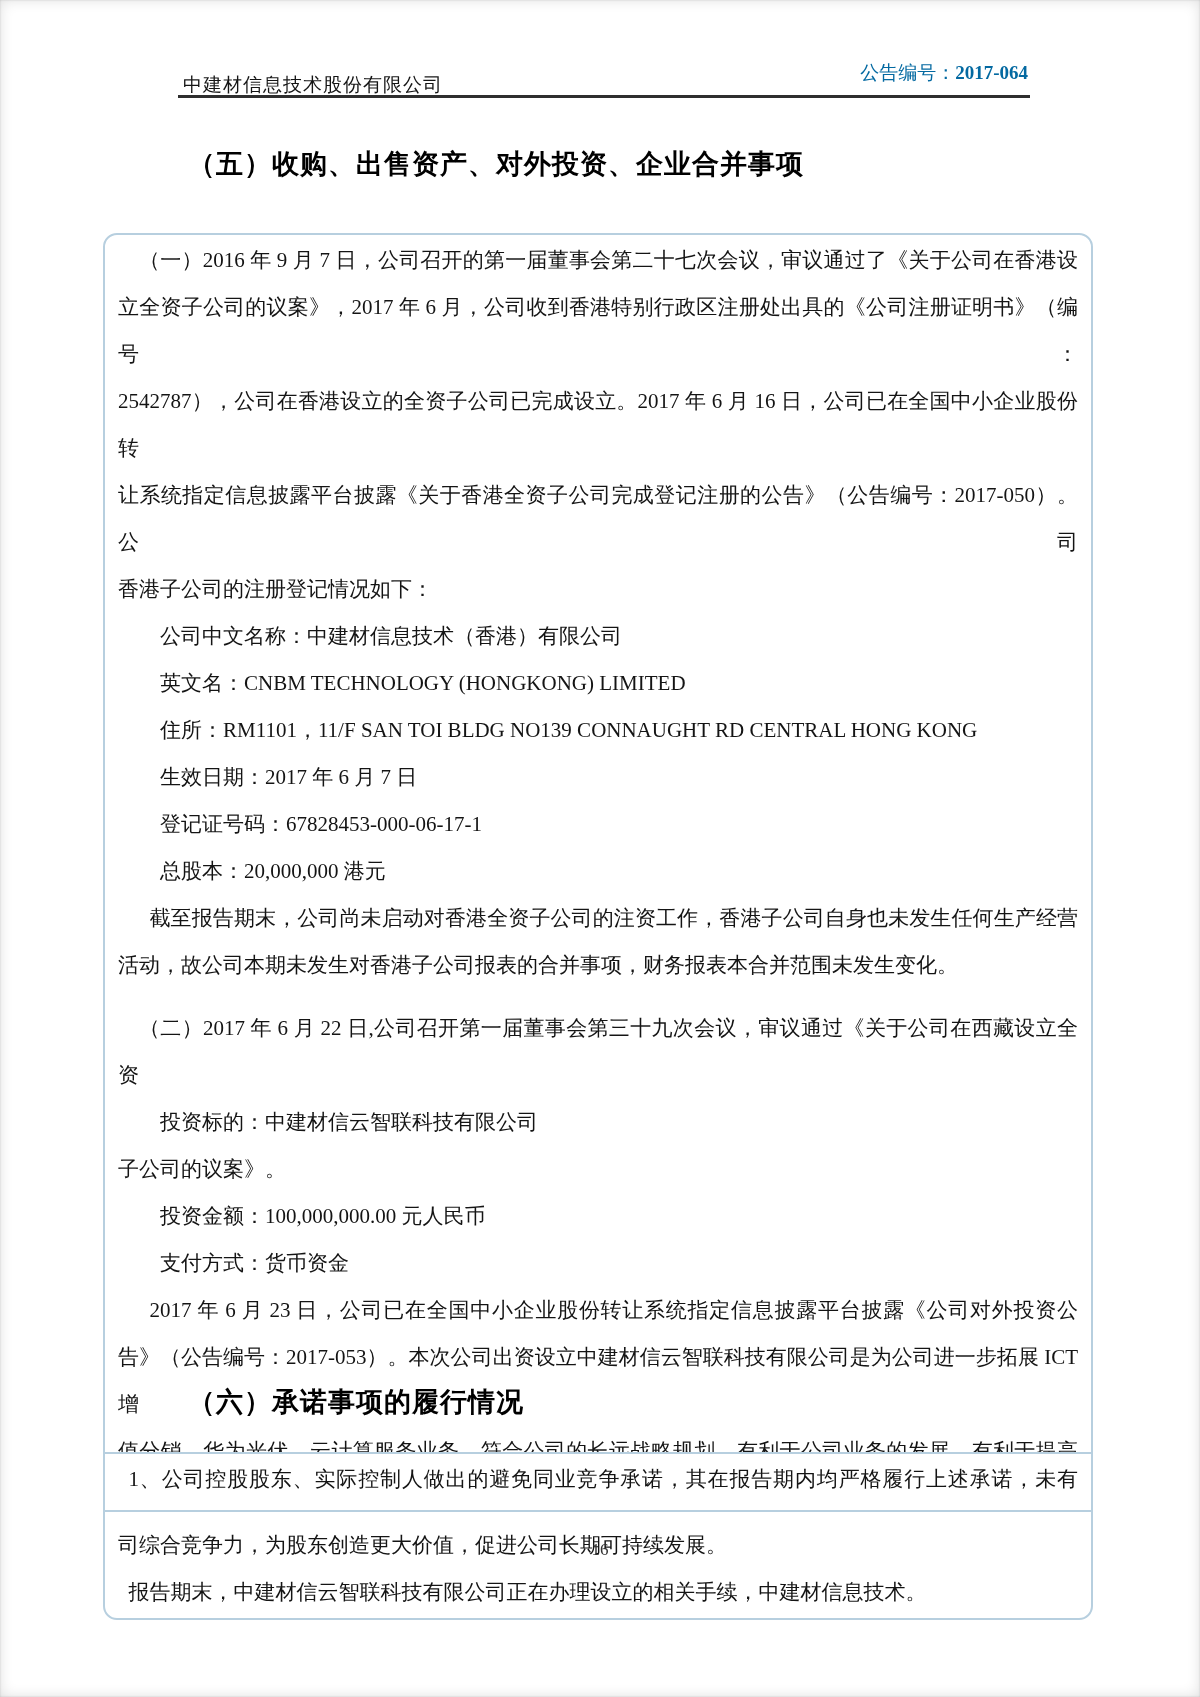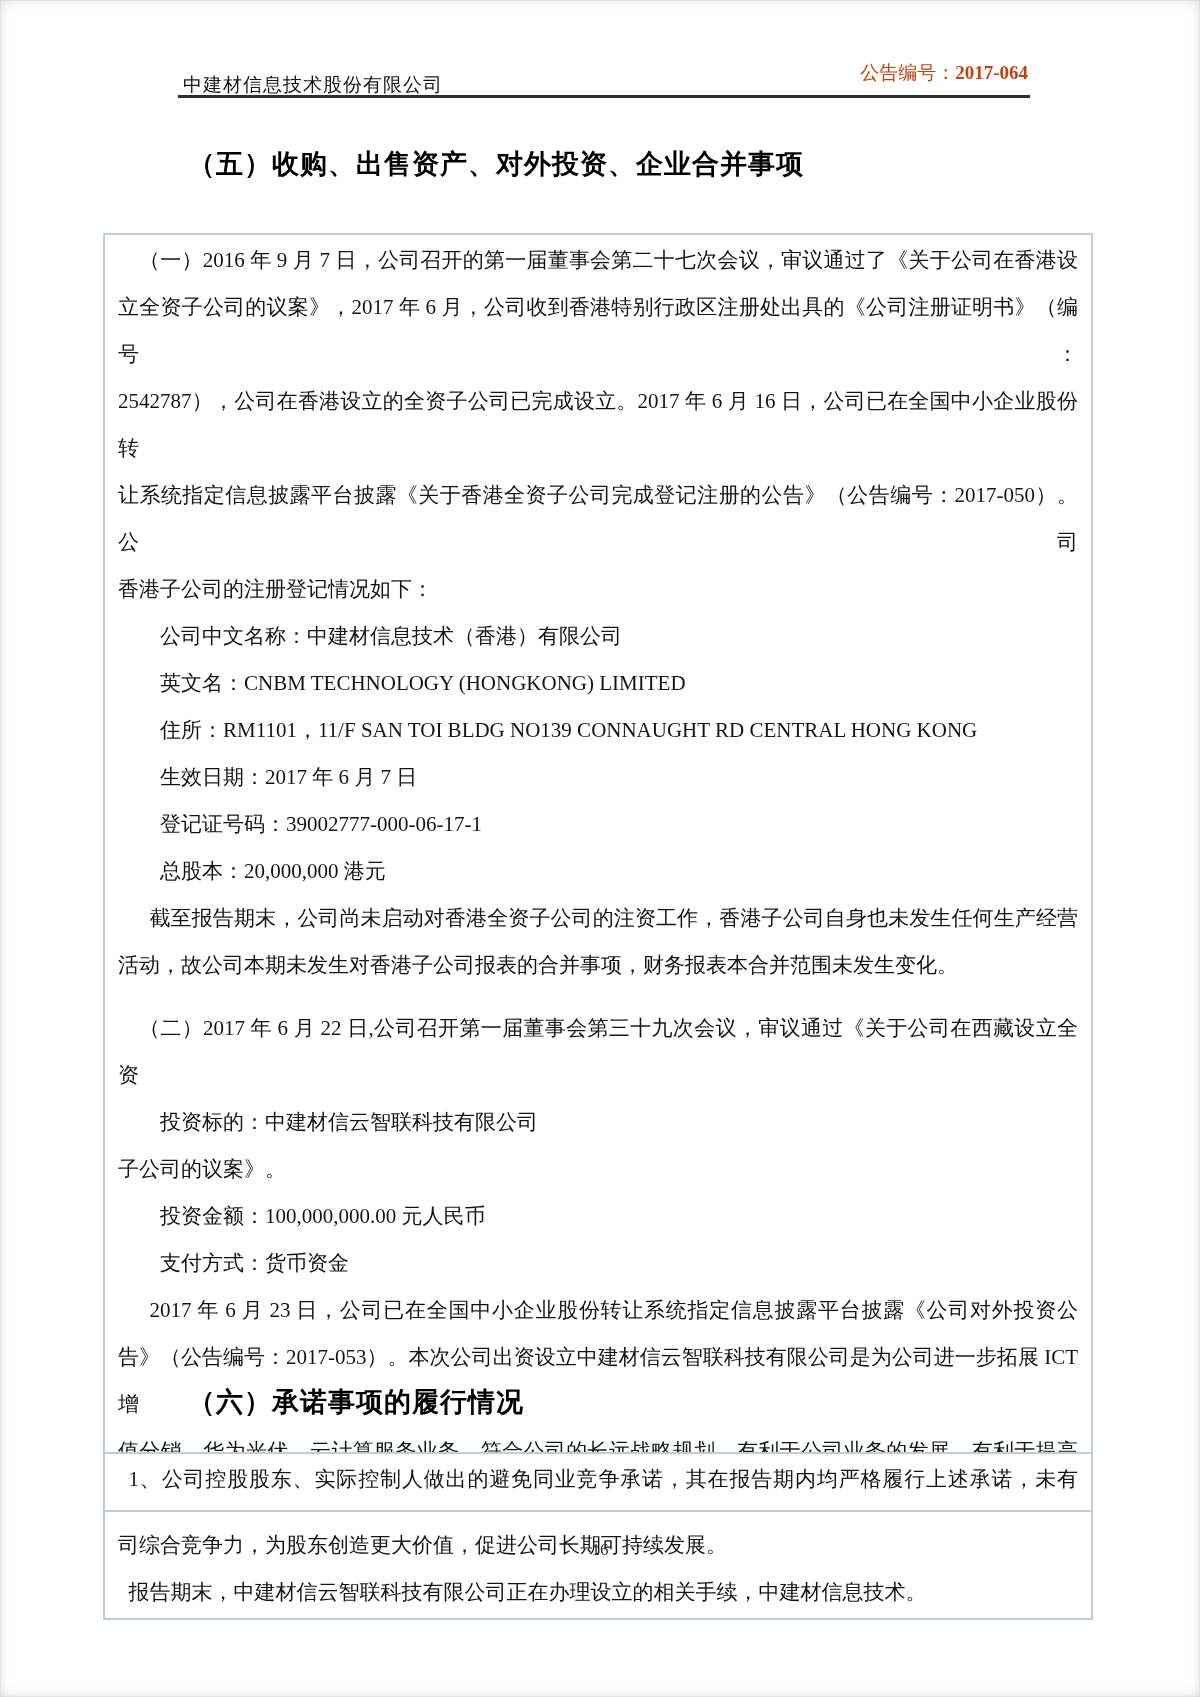--- a/index.html
+++ b/index.html
@@ -17,7 +17,7 @@
     position:absolute;left:183px;top:60px;font-size:19px;letter-spacing:1px;color:#141414;margin-top:12px;
   }
   .header-no{
-    position:absolute;right:172px;top:60px;font-size:19px;color:#c2410c;
+    position:absolute;right:172px;top:60px;font-size:19px;color:#0369a1;
   }
   .header-no .num{font-weight:bold;}
   .header-rule{

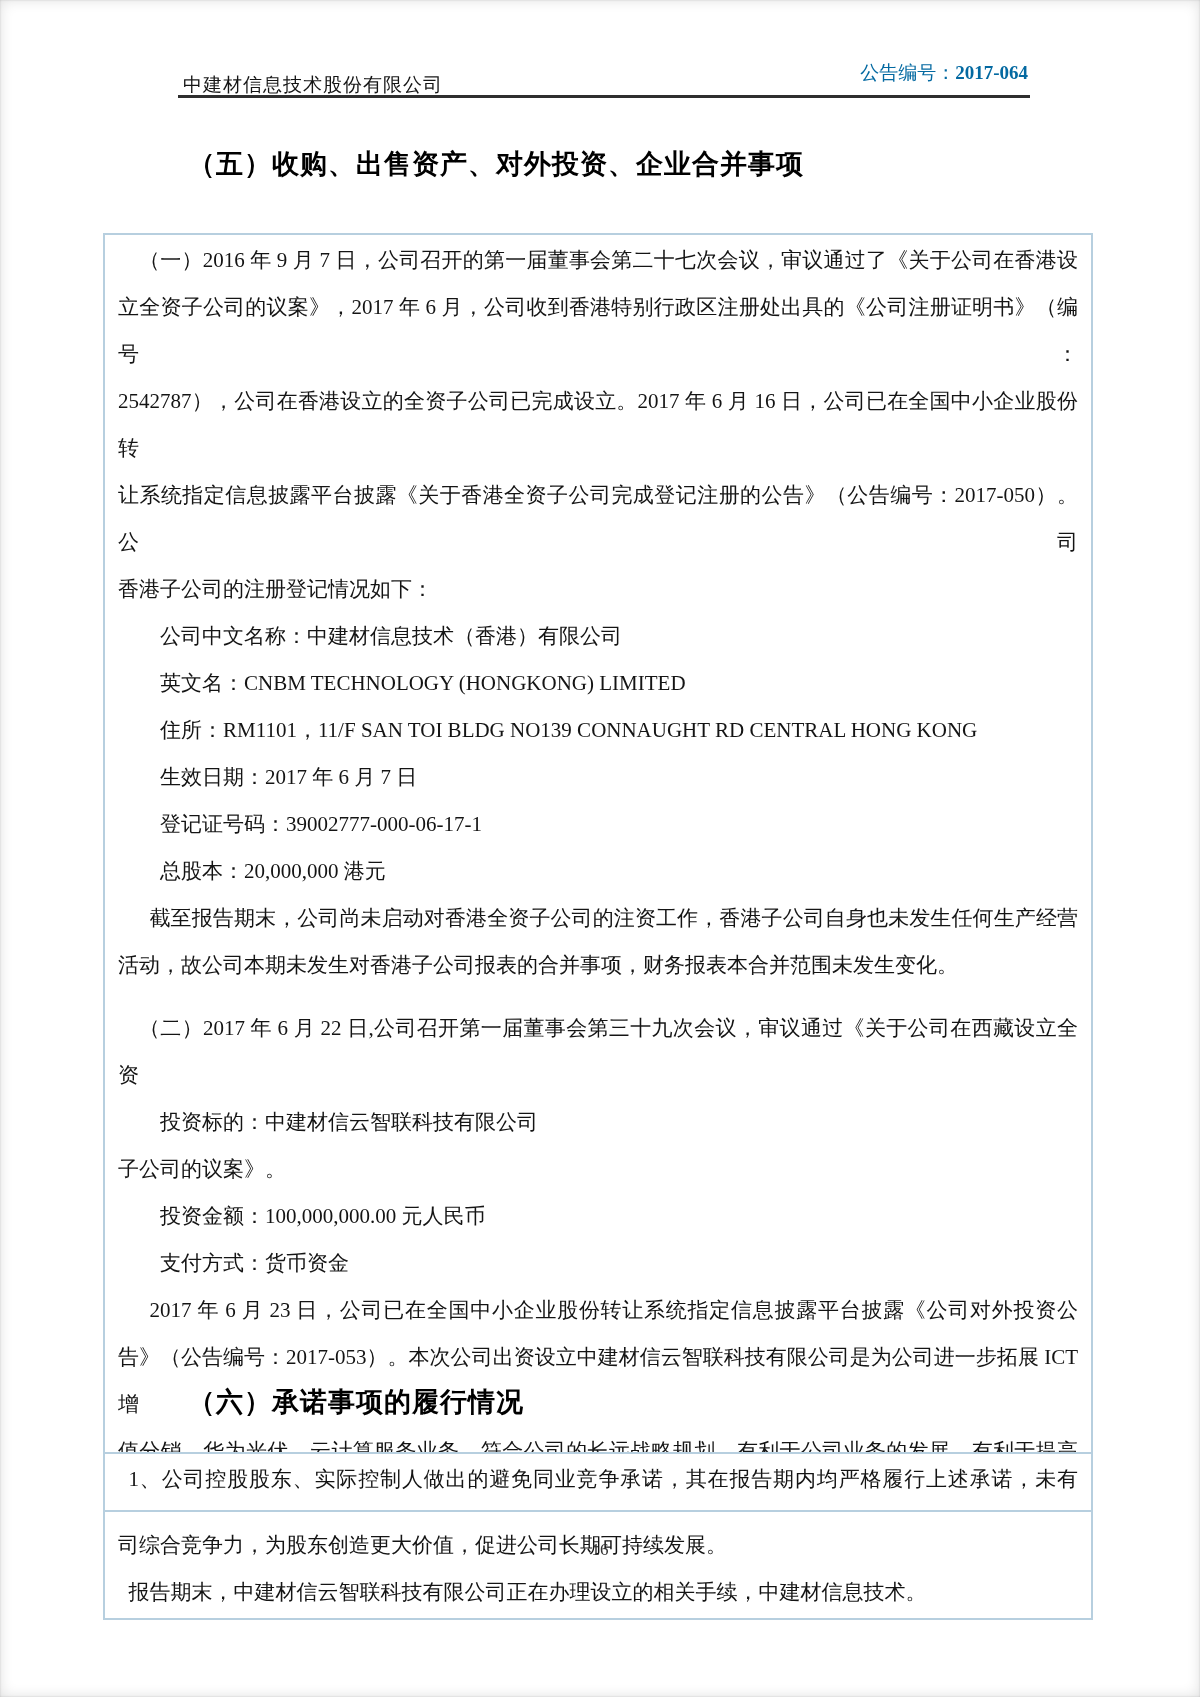--- a/index.html
+++ b/index.html
@@ -37,7 +37,7 @@
     border:2px solid #b7cfdf;background:#fff;
     padding:2px 13px;
   }
-  #box-one{top:233px;}
+  #box-one{top:233px;border-radius:14px;}
   #box-two{top:1452px;padding-top:2px;padding-bottom:7px;}
   .line{
     font-size:21px;line-height:47px;color:#141414;

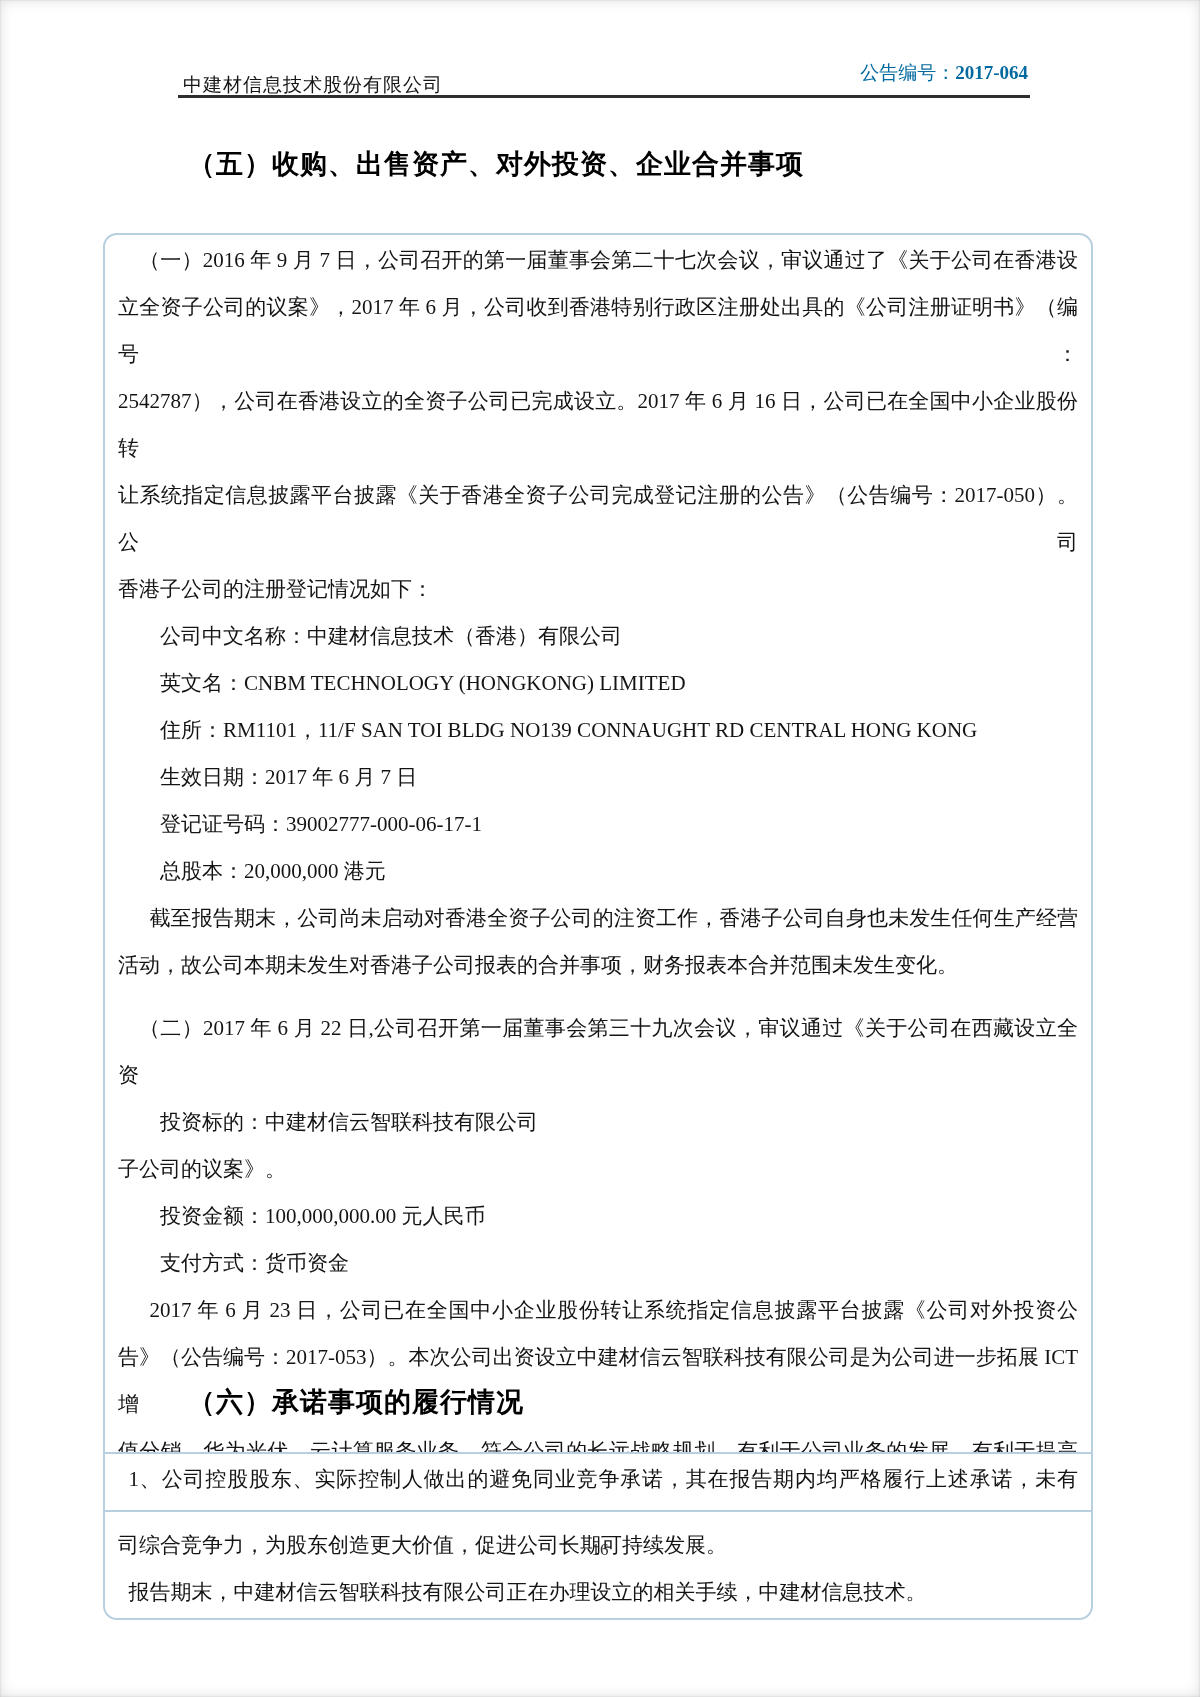--- a/index.html
+++ b/index.html
@@ -76,7 +76,7 @@
     <div class="line" style="text-indent: 2em;">英文名：CNBM TECHNOLOGY (HONGKONG) LIMITED</div>
     <div class="line" style="text-indent: 2em;">住所：RM1101，11/F SAN TOI BLDG NO139 CONNAUGHT RD CENTRAL HONG KONG</div>
     <div class="line" style="text-indent: 2em;">生效日期：2017 年 6 月 7 日</div>
-    <div class="line" style="text-indent: 2em;">登记证号码：39002777-000-06-17-1</div>
+    <div class="line" style="text-indent: 2em;">登记证号码：67828453-000-06-17-1</div>
     <div class="line" style="text-indent: 2em;">总股本：20,000,000 港元</div>
     <div class="line fill" style="text-indent: 1.5em;">截至报告期末，公司尚未启动对香港全资子公司的注资工作，香港子公司自身也未发生任何生产经营</div>
     <div class="line">活动，故公司本期未发生对香港子公司报表的合并事项，财务报表本合并范围未发生变化。</div>

